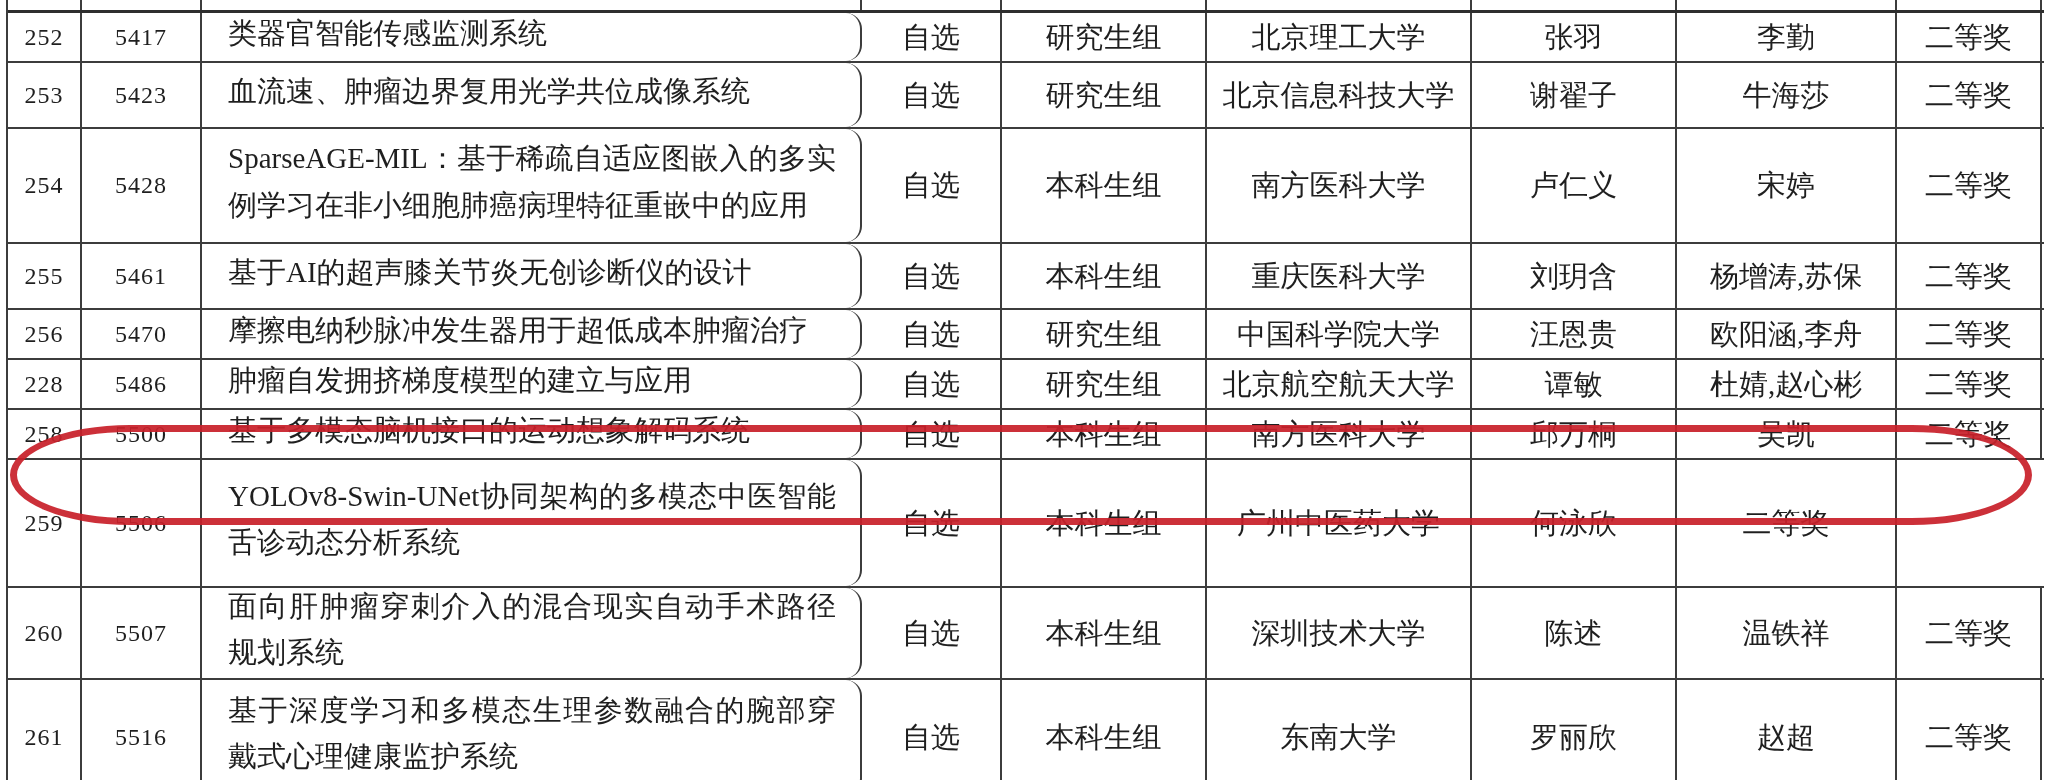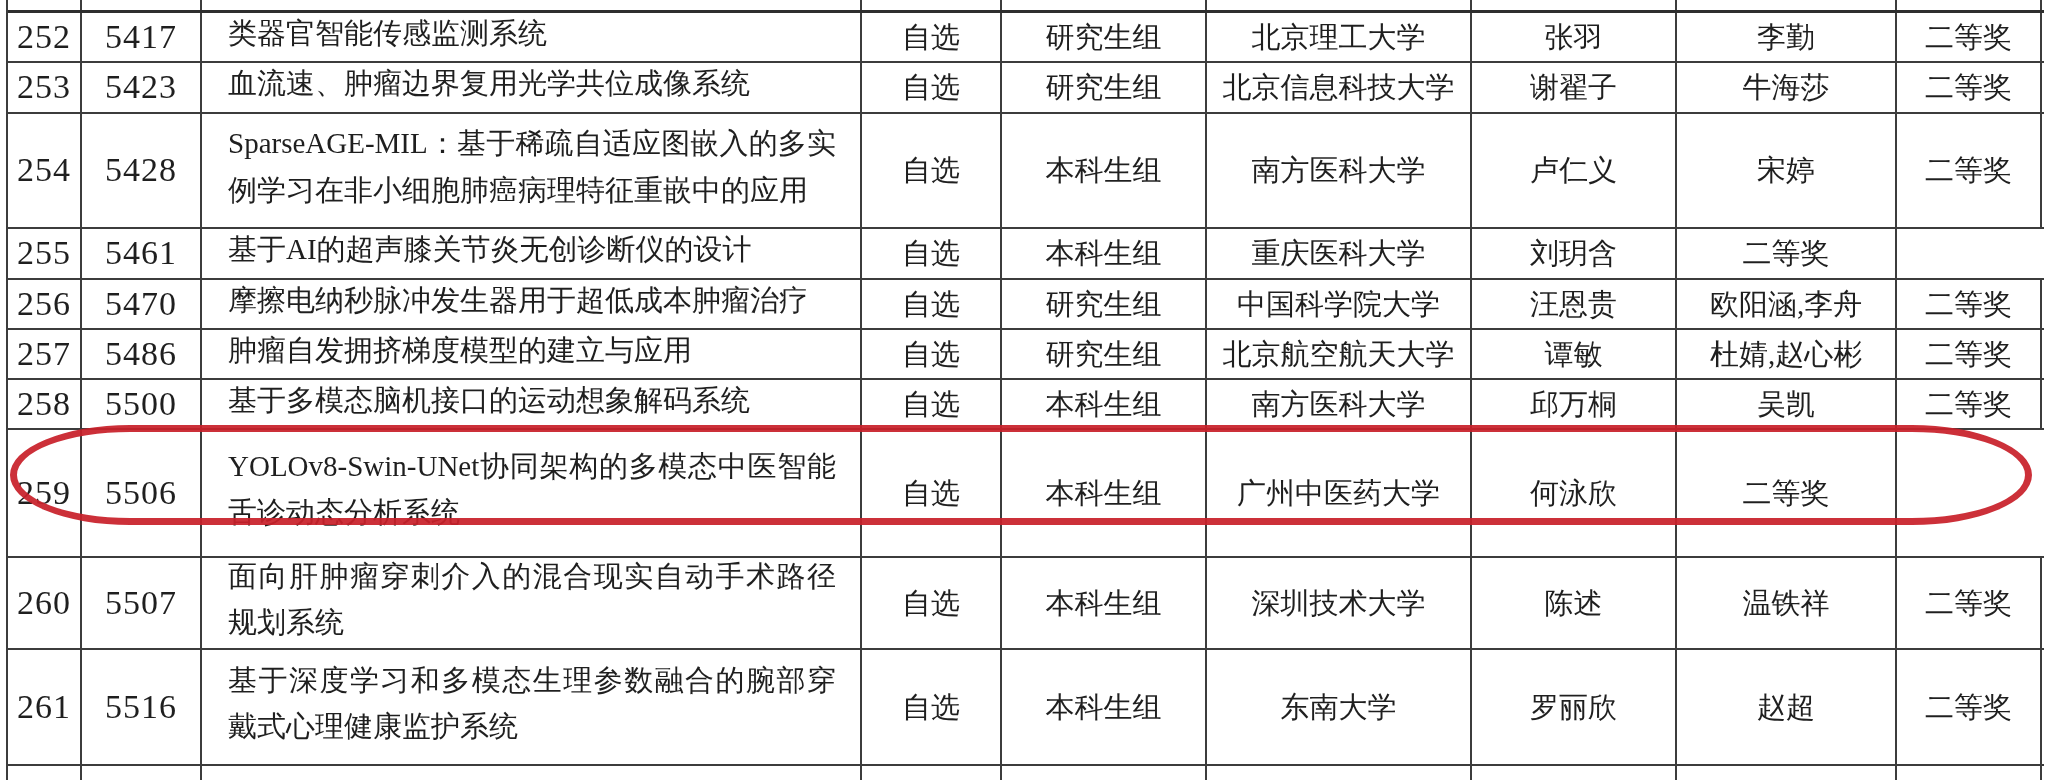--- a/index.html
+++ b/index.html
@@ -42,7 +42,7 @@
     padding:0 24px 8px 26px;
     text-align:justify;
   }
-  .c-seq,.c-id{font-size:34px;letter-spacing:1px;}
+  .c-seq,.c-id{font-size:24px;letter-spacing:1px;}
   .h50{height:50px}.h51{height:51px}.h115{height:115px}
   .h100{height:128px}.h102{height:92px}.h104{height:116px}
   .red-oval{

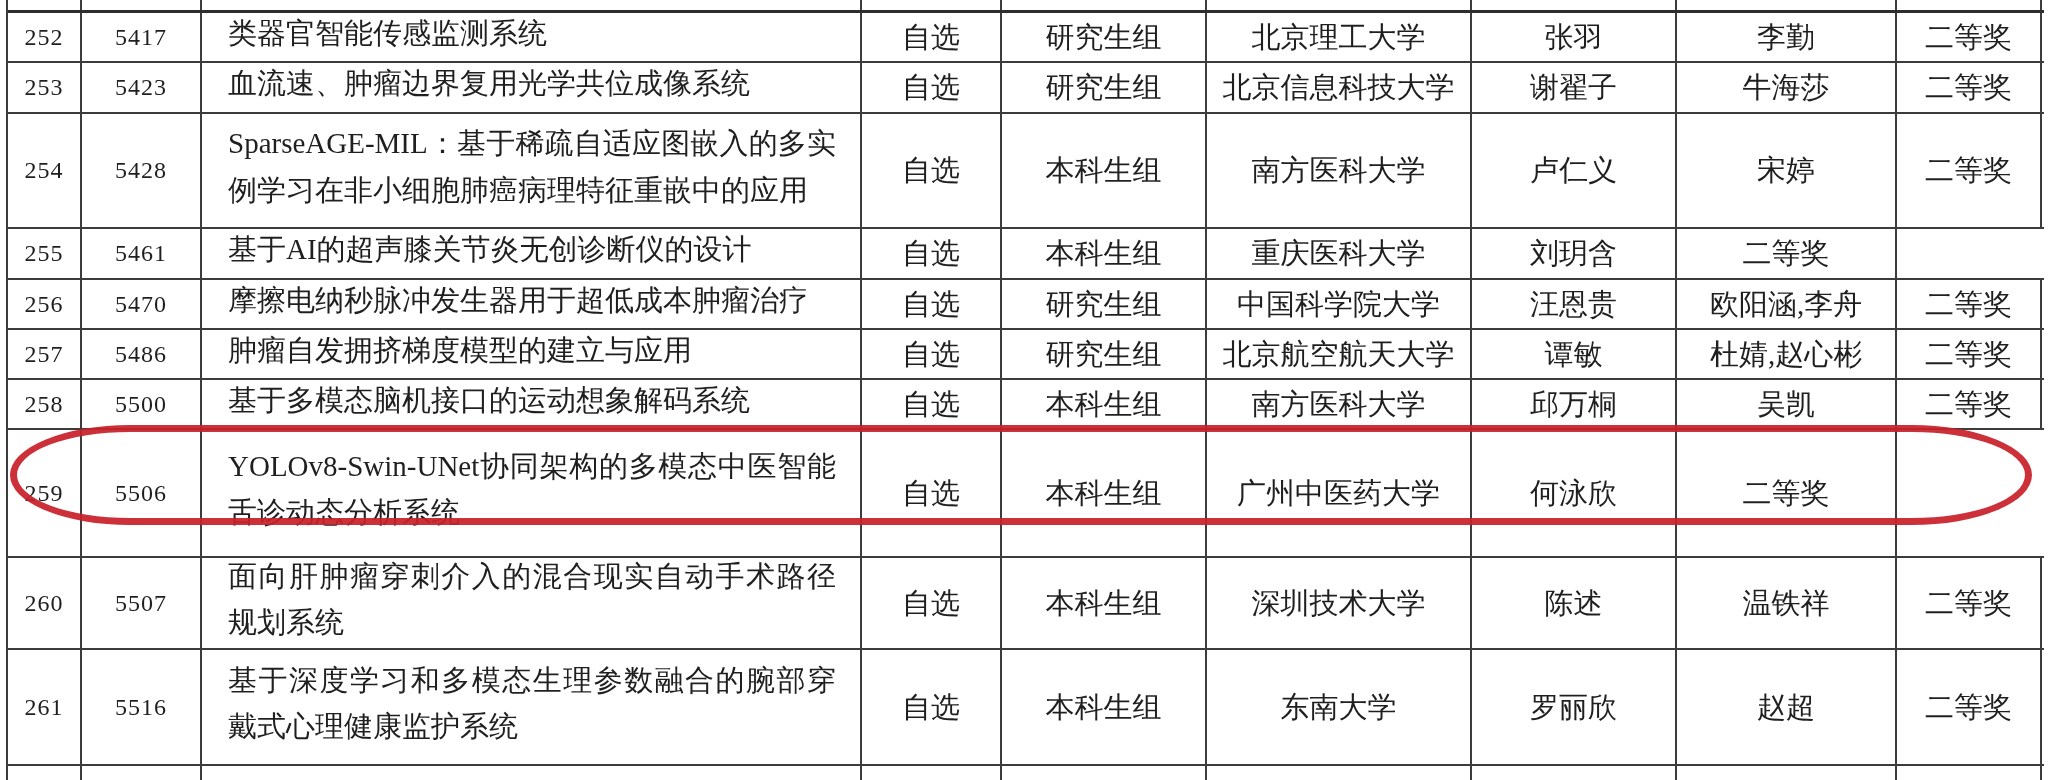--- a/index.html
+++ b/index.html
@@ -41,6 +41,7 @@
     text-align:left;
     padding:0 24px 8px 26px;
     text-align:justify;
+    border-radius:16px;
   }
   .c-seq,.c-id{font-size:24px;letter-spacing:1px;}
   .h50{height:50px}.h51{height:51px}.h115{height:115px}

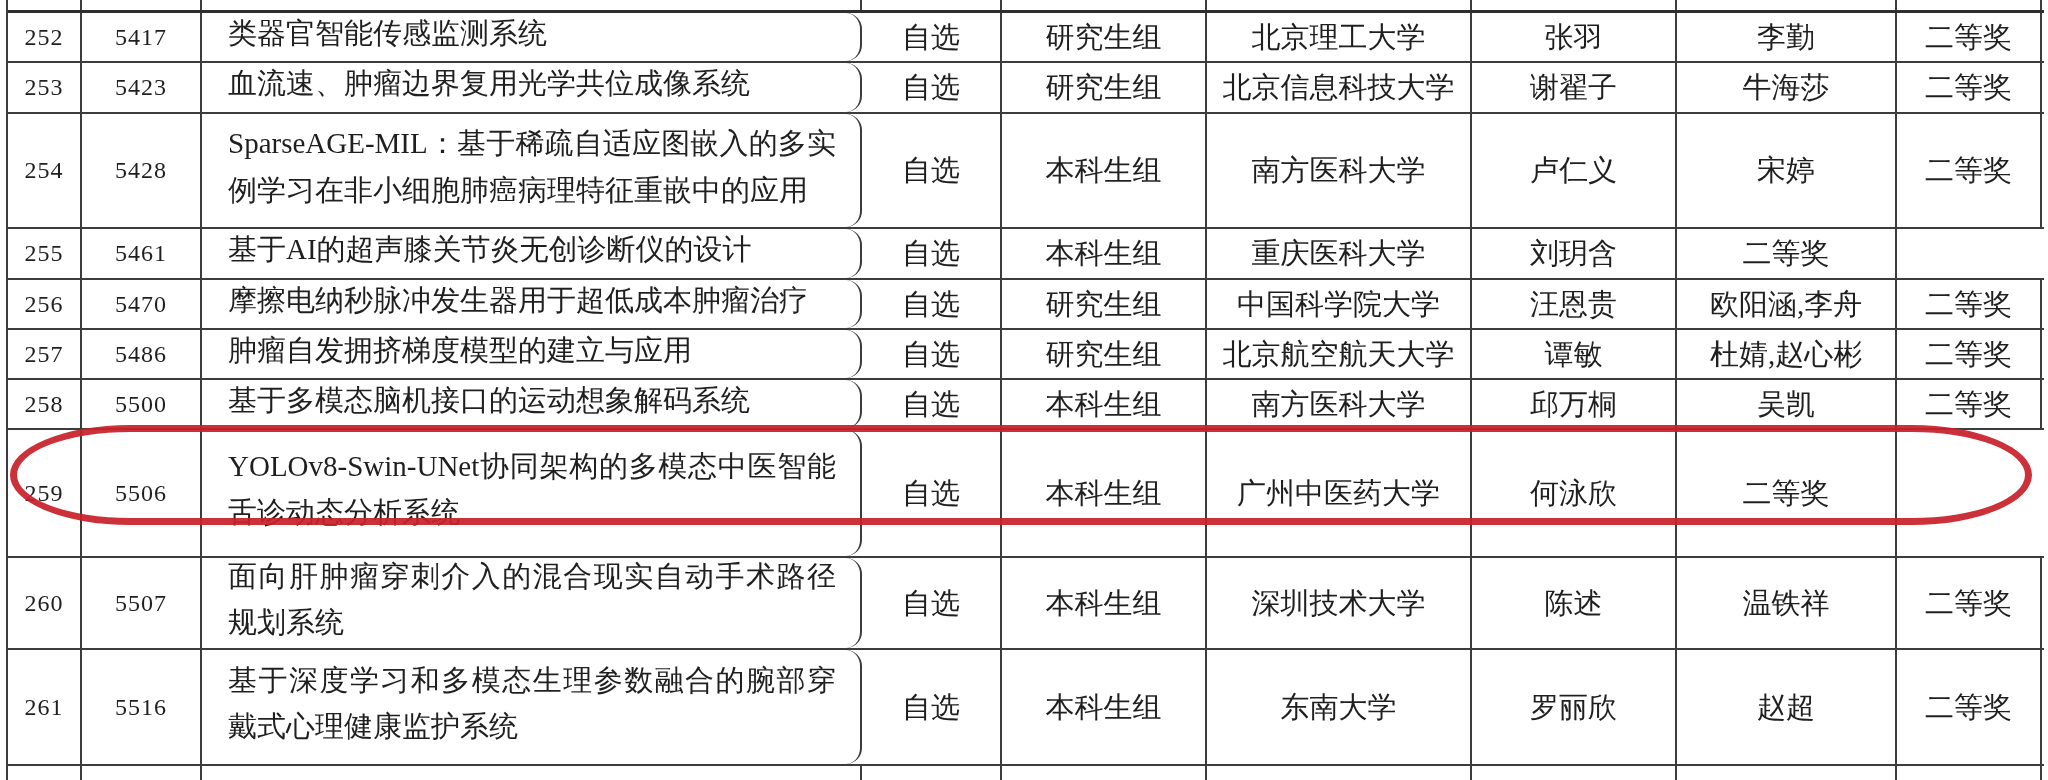--- a/index.html
+++ b/index.html
@@ -44,7 +44,7 @@
     border-radius:16px;
   }
   .c-seq,.c-id{font-size:24px;letter-spacing:1px;}
-  .h50{height:50px}.h51{height:51px}.h115{height:115px}
+  .h50{height:50px}.h51{height:66px}.h115{height:115px}
   .h100{height:128px}.h102{height:92px}.h104{height:116px}
   .red-oval{
     position:absolute;

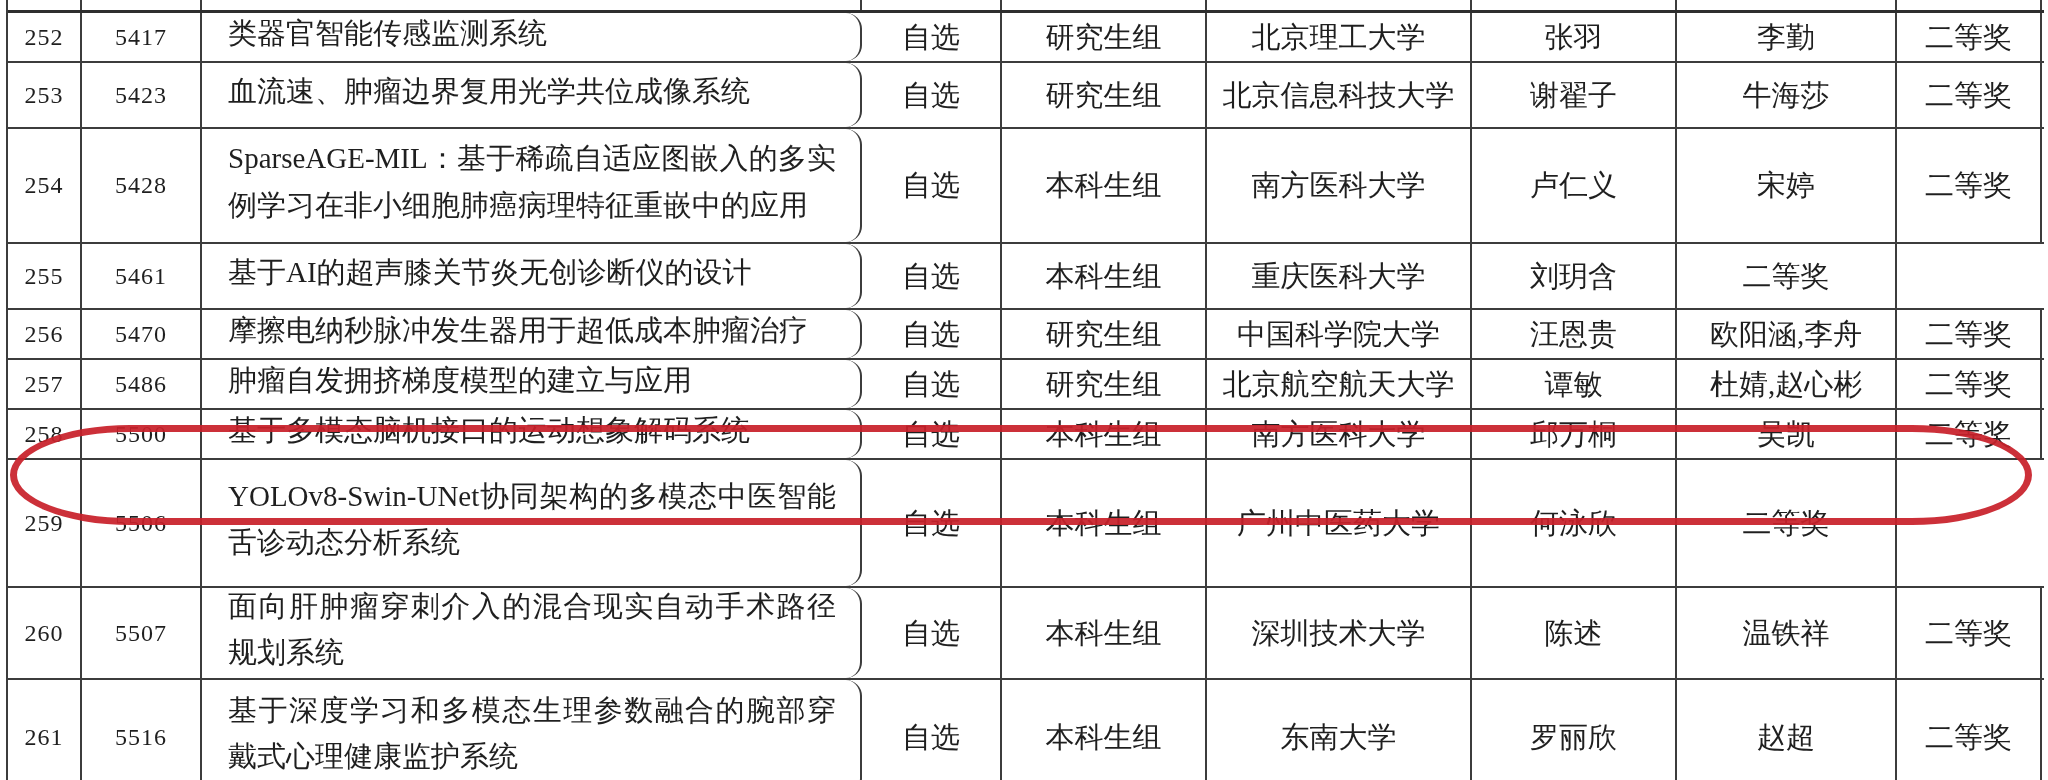--- a/index.html
+++ b/index.html
@@ -119,6 +119,7 @@
       <div class="cell">本科生组</div>
       <div class="cell">重庆医科大学</div>
       <div class="cell">刘玥含</div>
+      <div class="cell">杨增涛,苏保</div>
       <div class="cell">二等奖</div>
     </div>
 

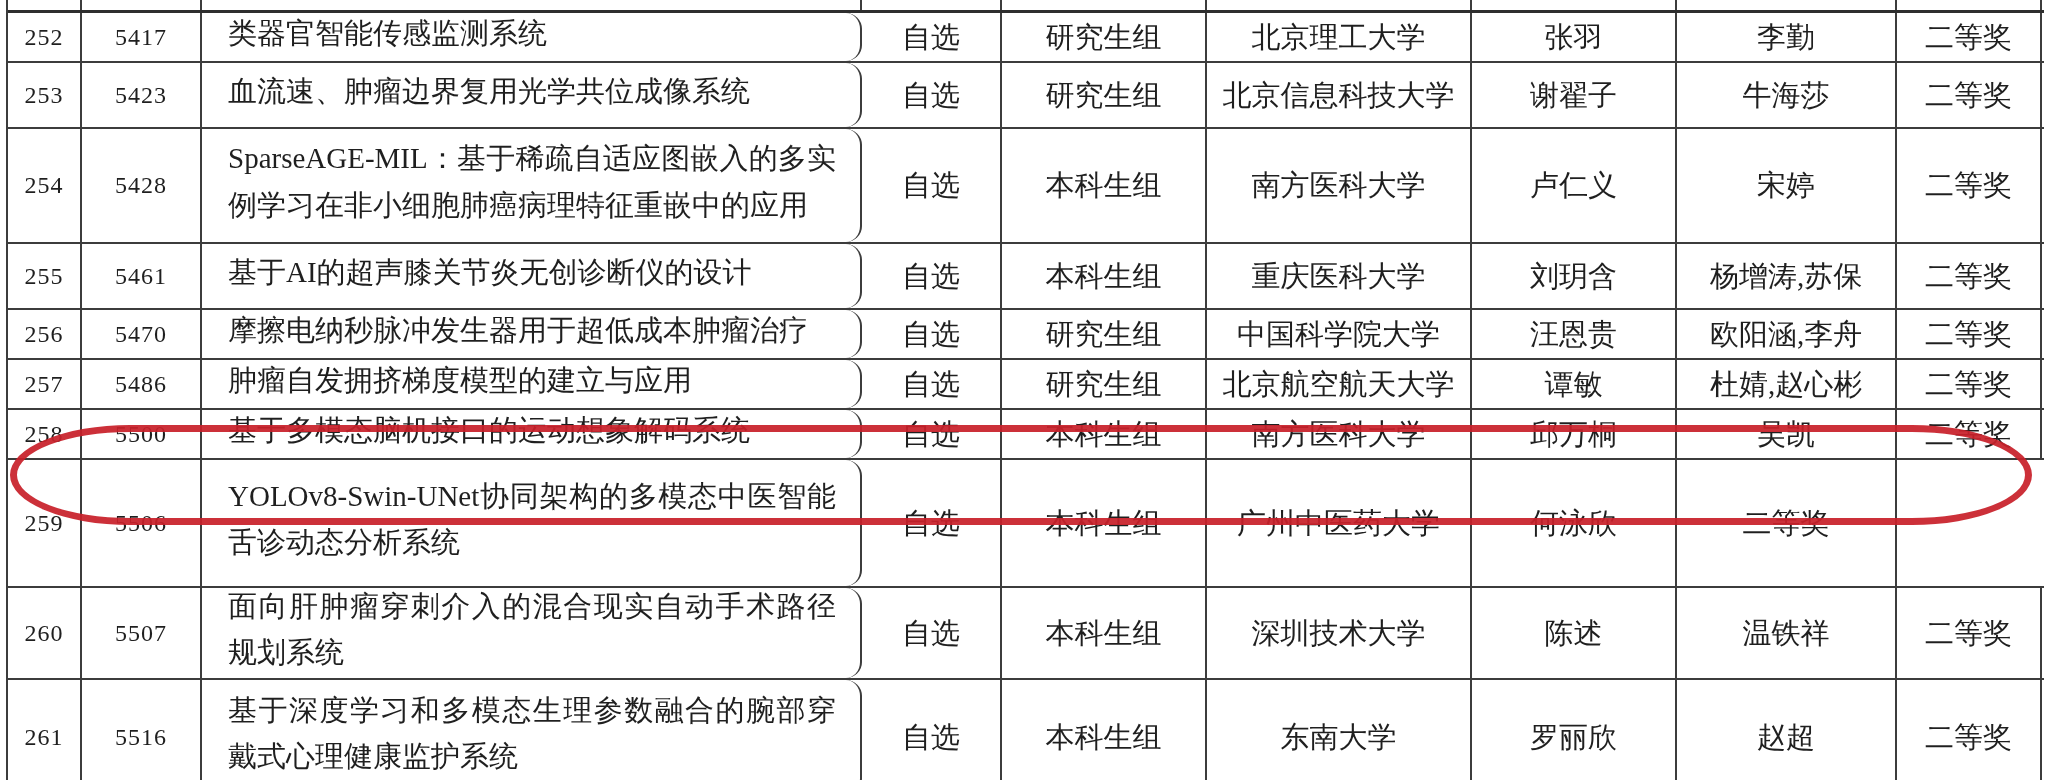--- a/index.html
+++ b/index.html
@@ -136,7 +136,7 @@
     </div>
 
     <div class="row h50">
-      <div class="cell c-seq">257</div>
+      <div class="cell c-seq">228</div>
       <div class="cell c-id">5486</div>
       <div class="cell c-title">肿瘤自发拥挤梯度模型的建立与应用</div>
       <div class="cell">自选</div>

